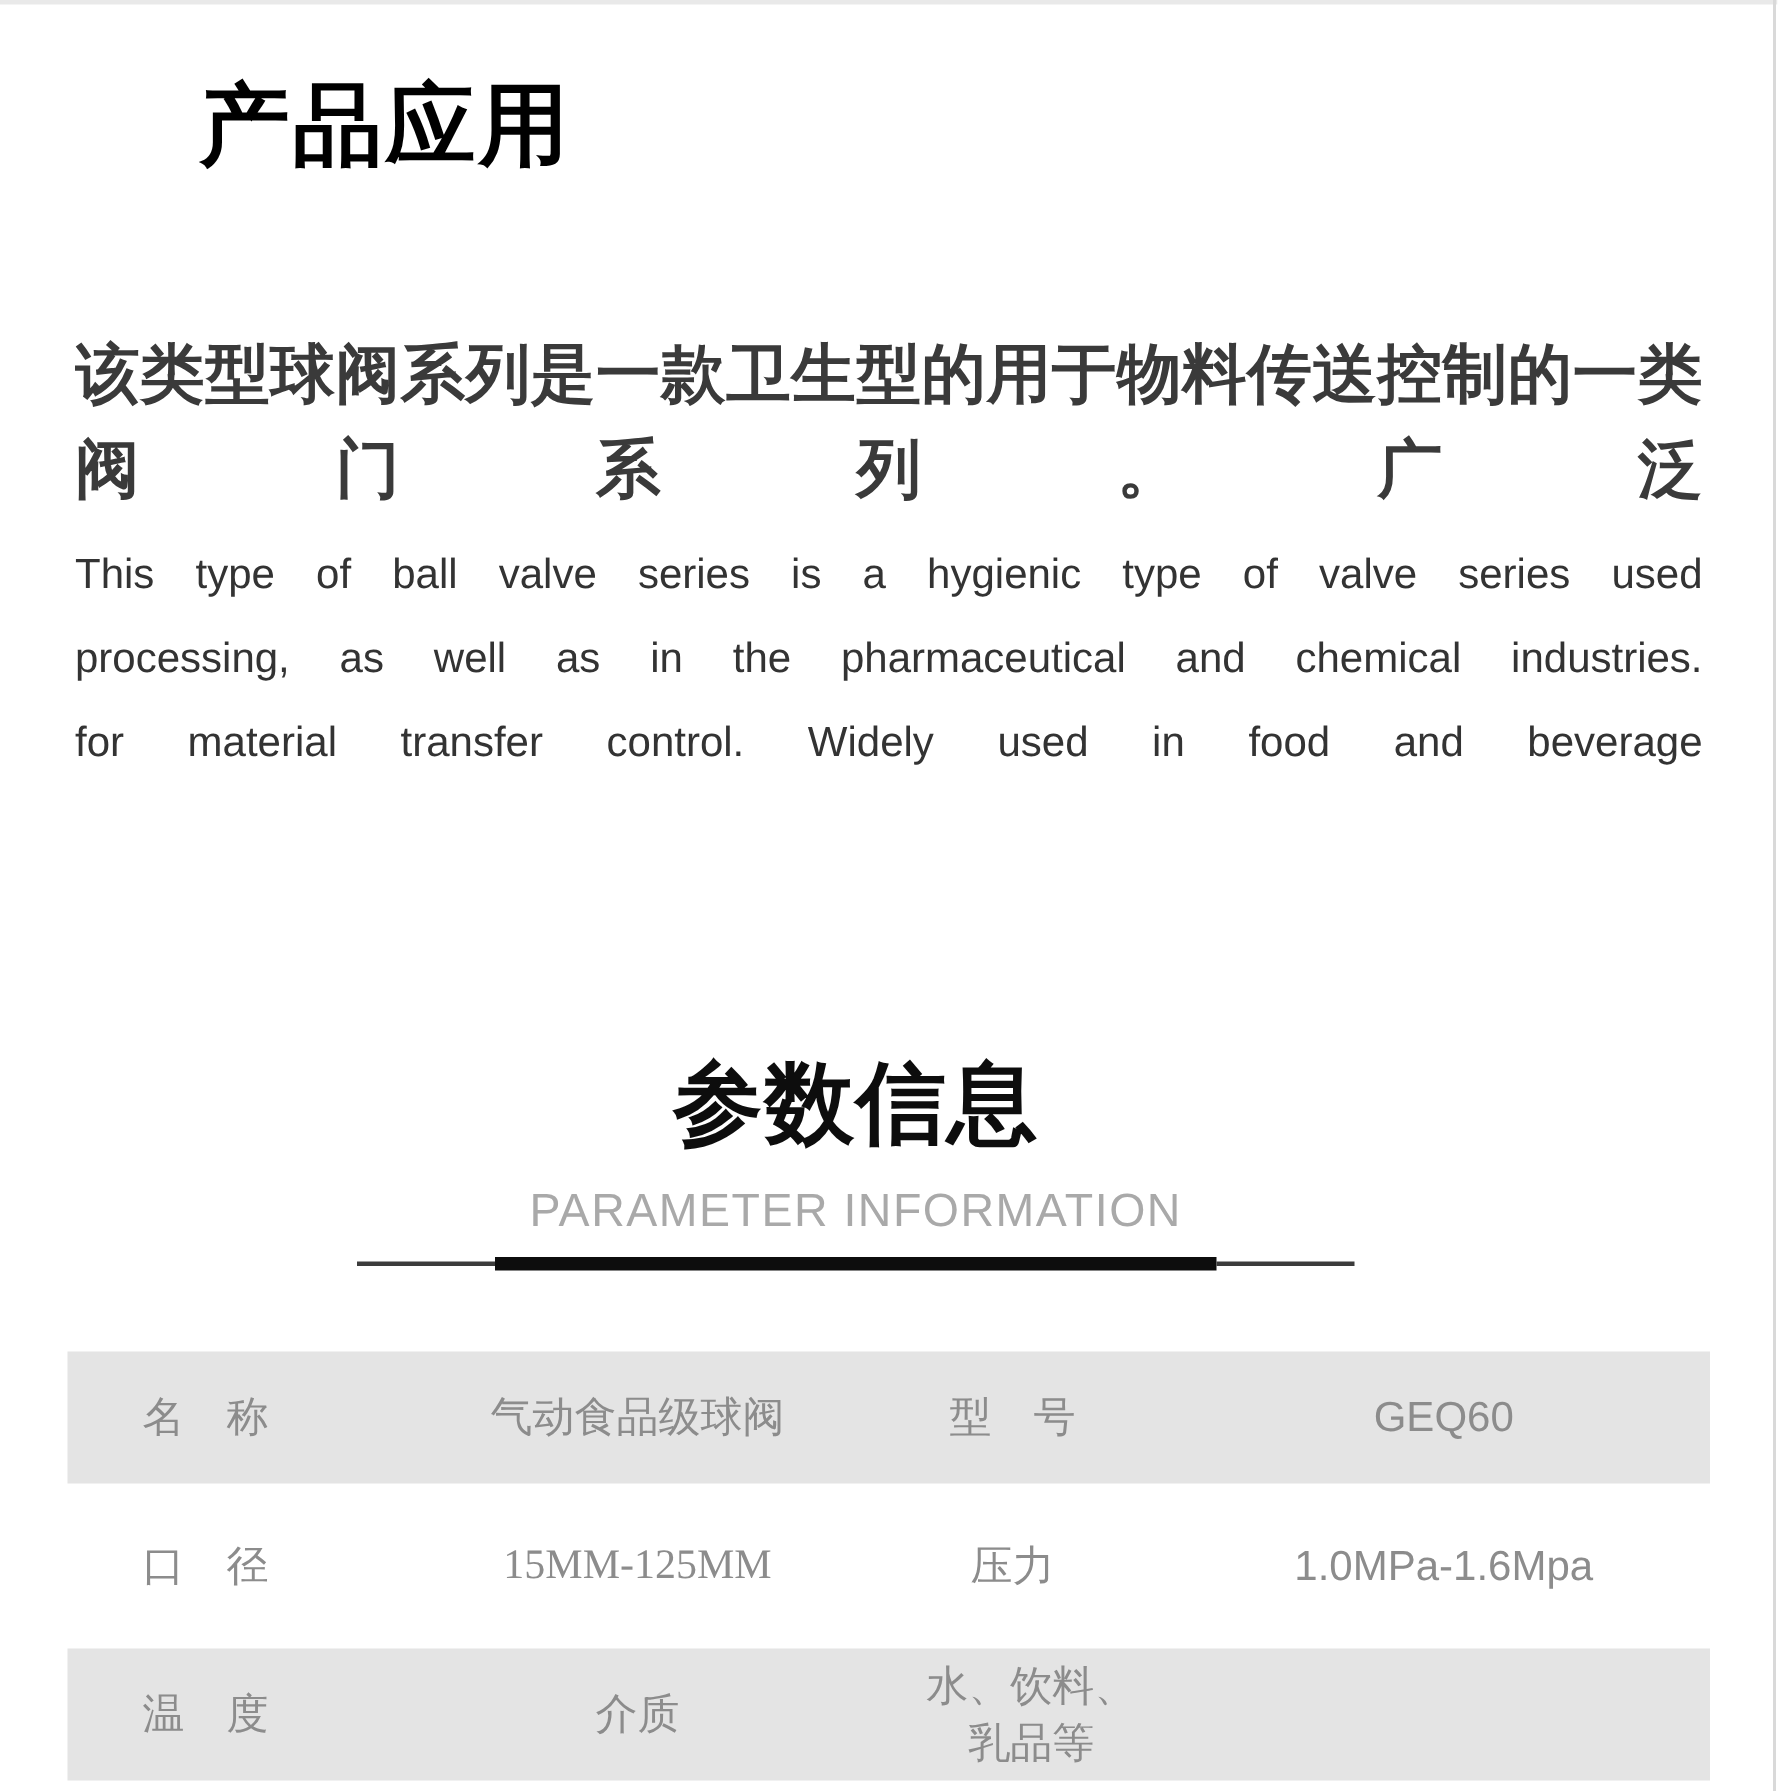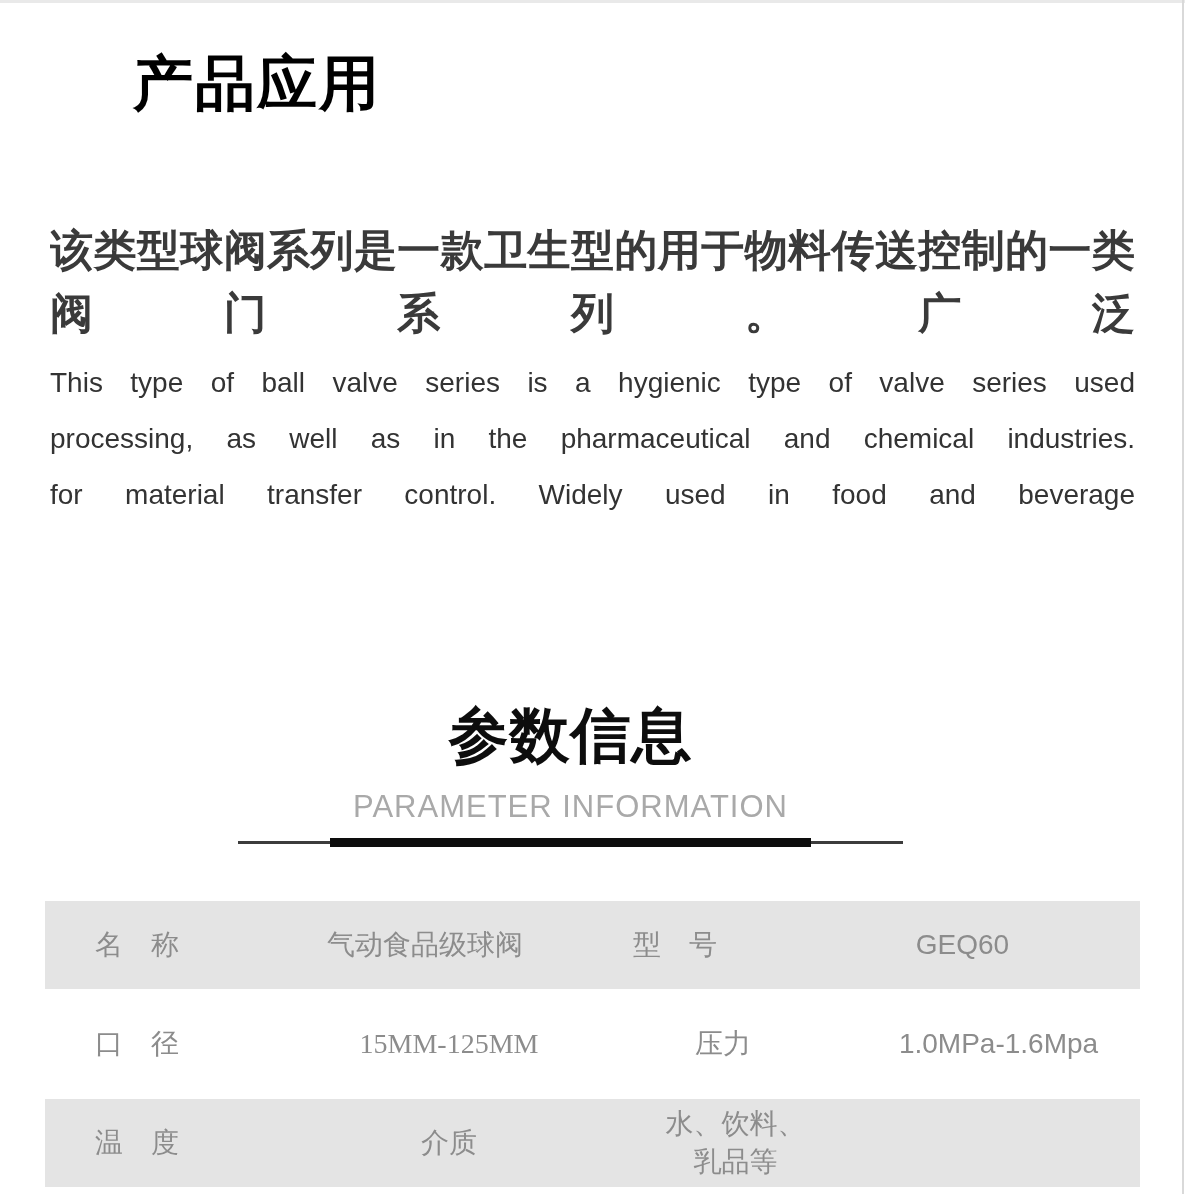--- a/index.html
+++ b/index.html
@@ -105,7 +105,7 @@
     font-size: 28px;
     color: #8c8c8c;
   }
-  .param-row + .param-row { margin-top: 11px; gap: 24px; }
+  .param-row + .param-row { margin-top: 11px; }
   .param-row.shaded { background: #e4e4e4; }
   .cell-label1 { padding-left: 50px; text-align: left; }
   .cell-value1 { text-align: center; font-family: Liberation Serif, serif; }

